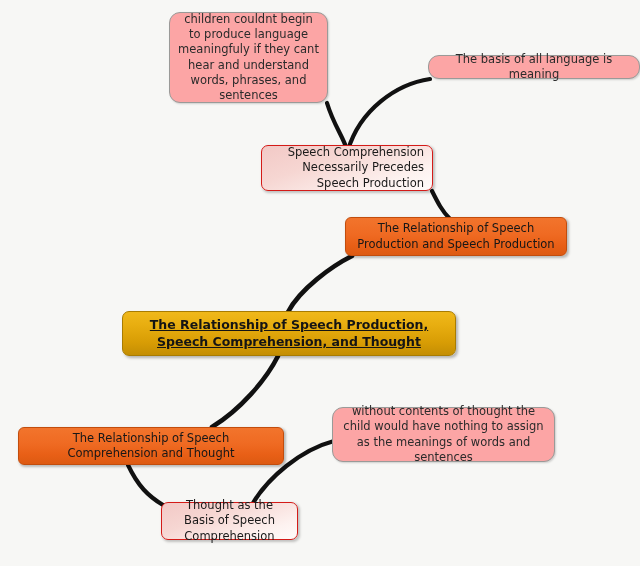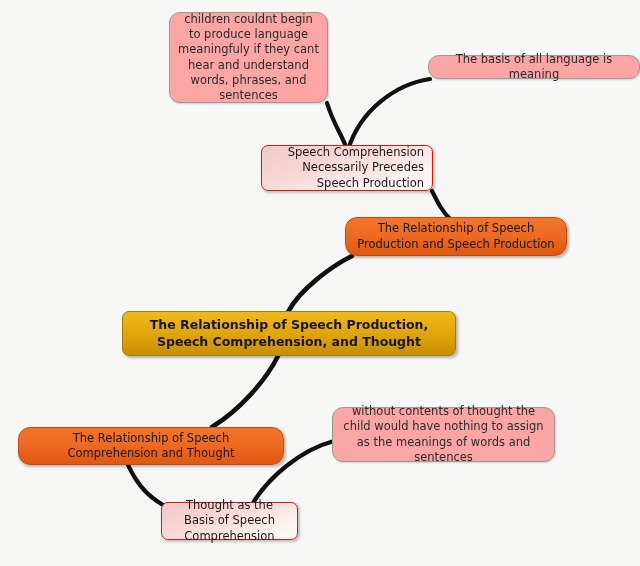--- a/index.html
+++ b/index.html
@@ -61,7 +61,7 @@
   .orange {
     background: linear-gradient(180deg, #f2742c 0%, #ef6a22 45%, #e85f16 75%, #dd5a12 100%);
     border: 1px solid #c24d0d;
-    border-radius: 12px;
+    border-radius: 6px;
     font-size: 11.5px;
     color: #171717;
     padding: 17px 8px;

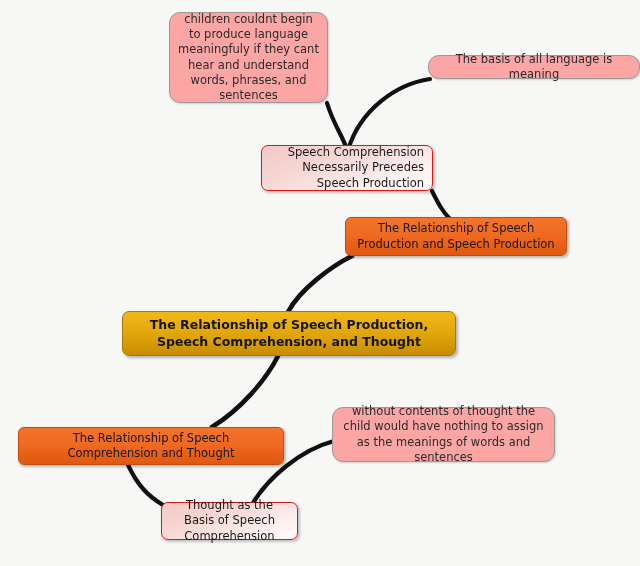--- a/index.html
+++ b/index.html
@@ -77,6 +77,7 @@
     color: #141414;
     padding: 5px 10px;
     box-shadow: 2px 2px 3px rgba(0,0,0,0.28);
+    text-decoration: underline;
   }
 </style>
 </head>

